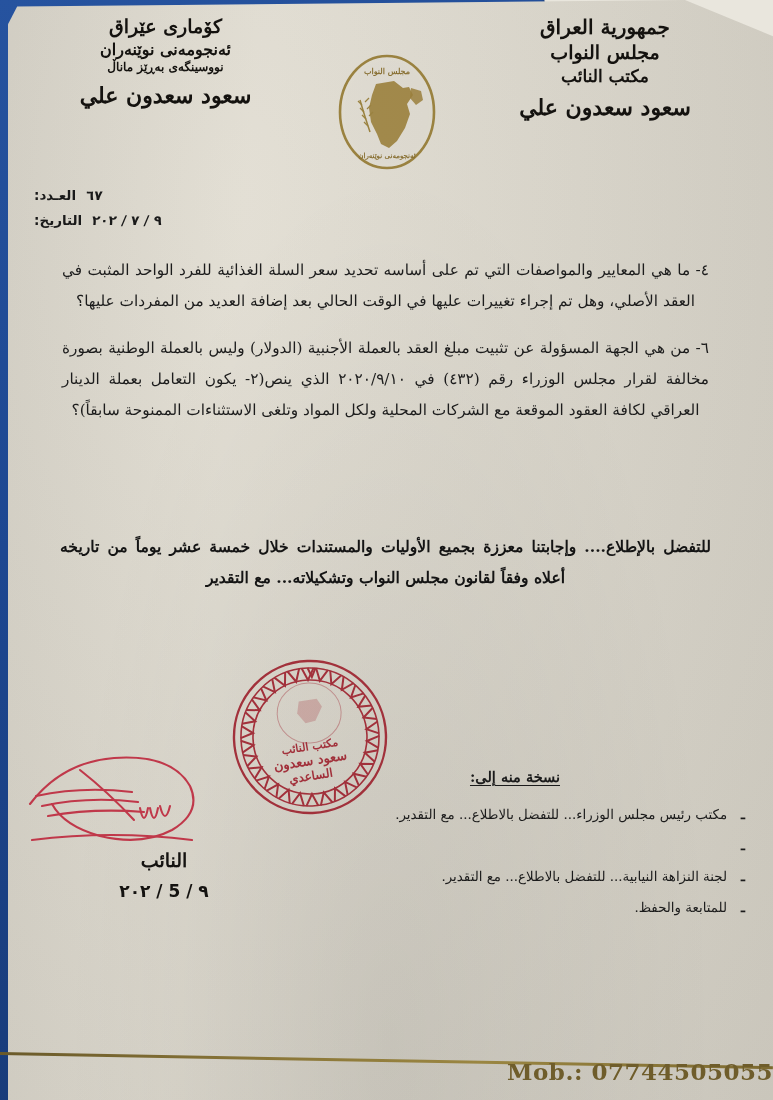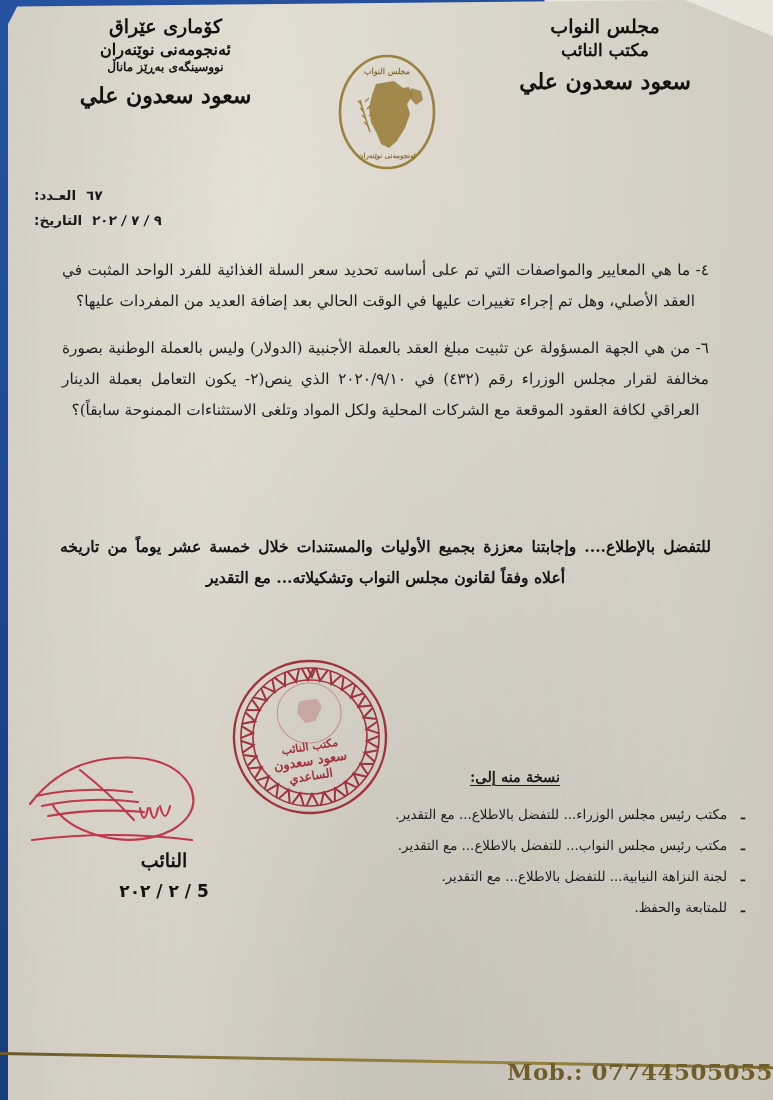--- a/index.html
+++ b/index.html
@@ -300,6 +300,7 @@
     <div class="letterhead">
 
       <div class="lh-block lh-ar">
+        <span class="lh-line lh-l1">جمهورية العراق</span>
         <span class="lh-line lh-l2">مجلس النواب</span>
         <span class="lh-line lh-l3">مكتب النائب</span>
         <span class="lh-line lh-name">سعود سعدون علي</span>

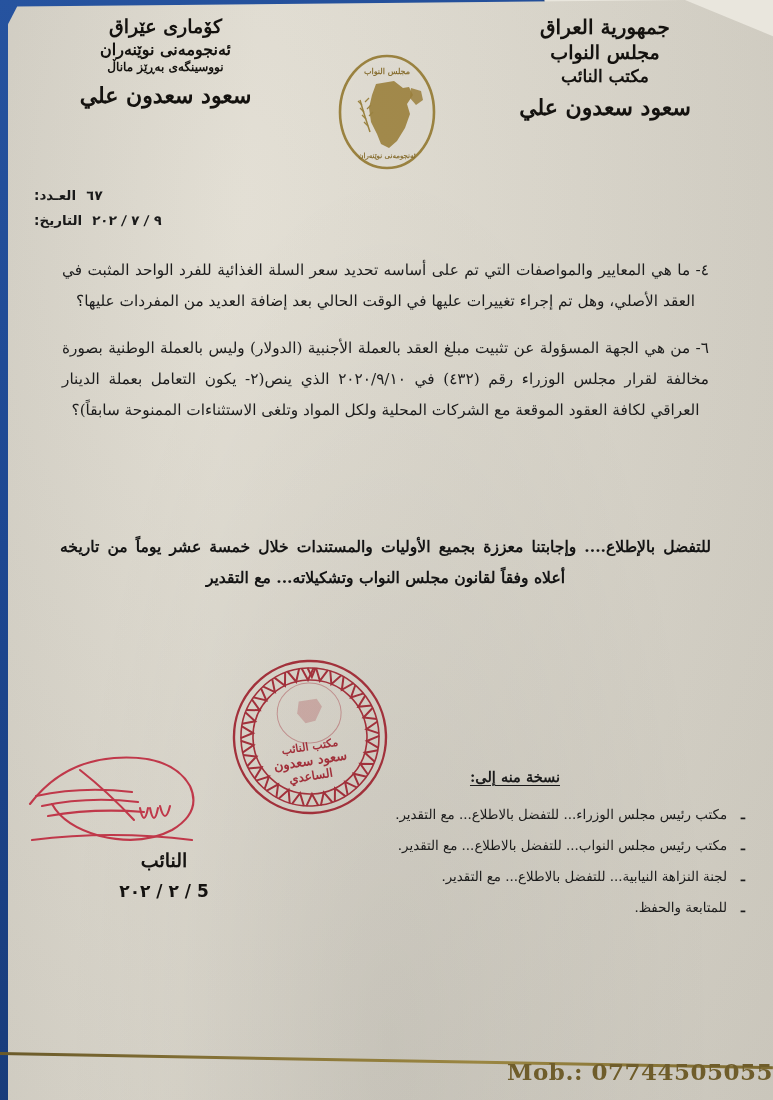--- a/index.html
+++ b/index.html
@@ -450,7 +450,6 @@
         </li>
         <li class="cc-item">
           <span class="cc-dash">ـ</span>
-          <span class="cc-text">مكتب رئيس مجلس النواب... للتفضل بالاطلاع... مع التقدير.</span>
         </li>
         <li class="cc-item">
           <span class="cc-dash">ـ</span>

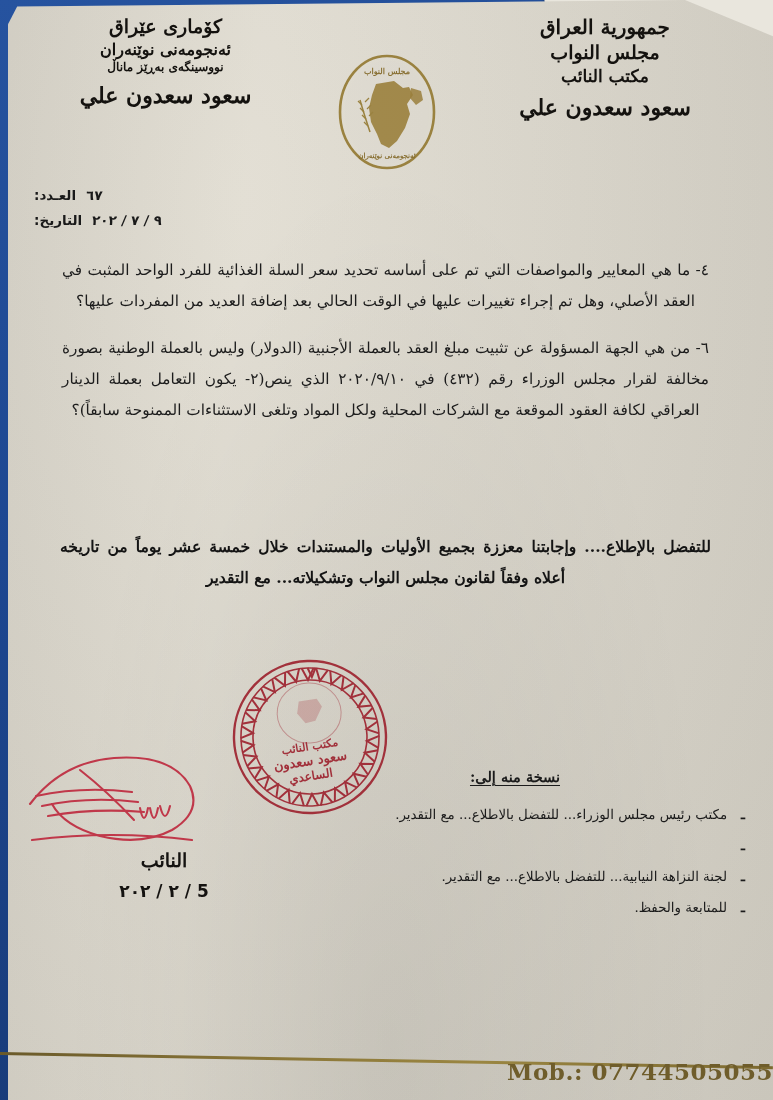--- a/index.html
+++ b/index.html
@@ -438,7 +438,7 @@
 
     <div class="sigblock">
       <div class="sig-title">النائب</div>
-      <div class="sig-date">5 / ٢ / ٢٠٢</div>
+      <div class="sig-date">٩ / 5 / ٢٠٢</div>
     </div>
 
     <div class="cc">

